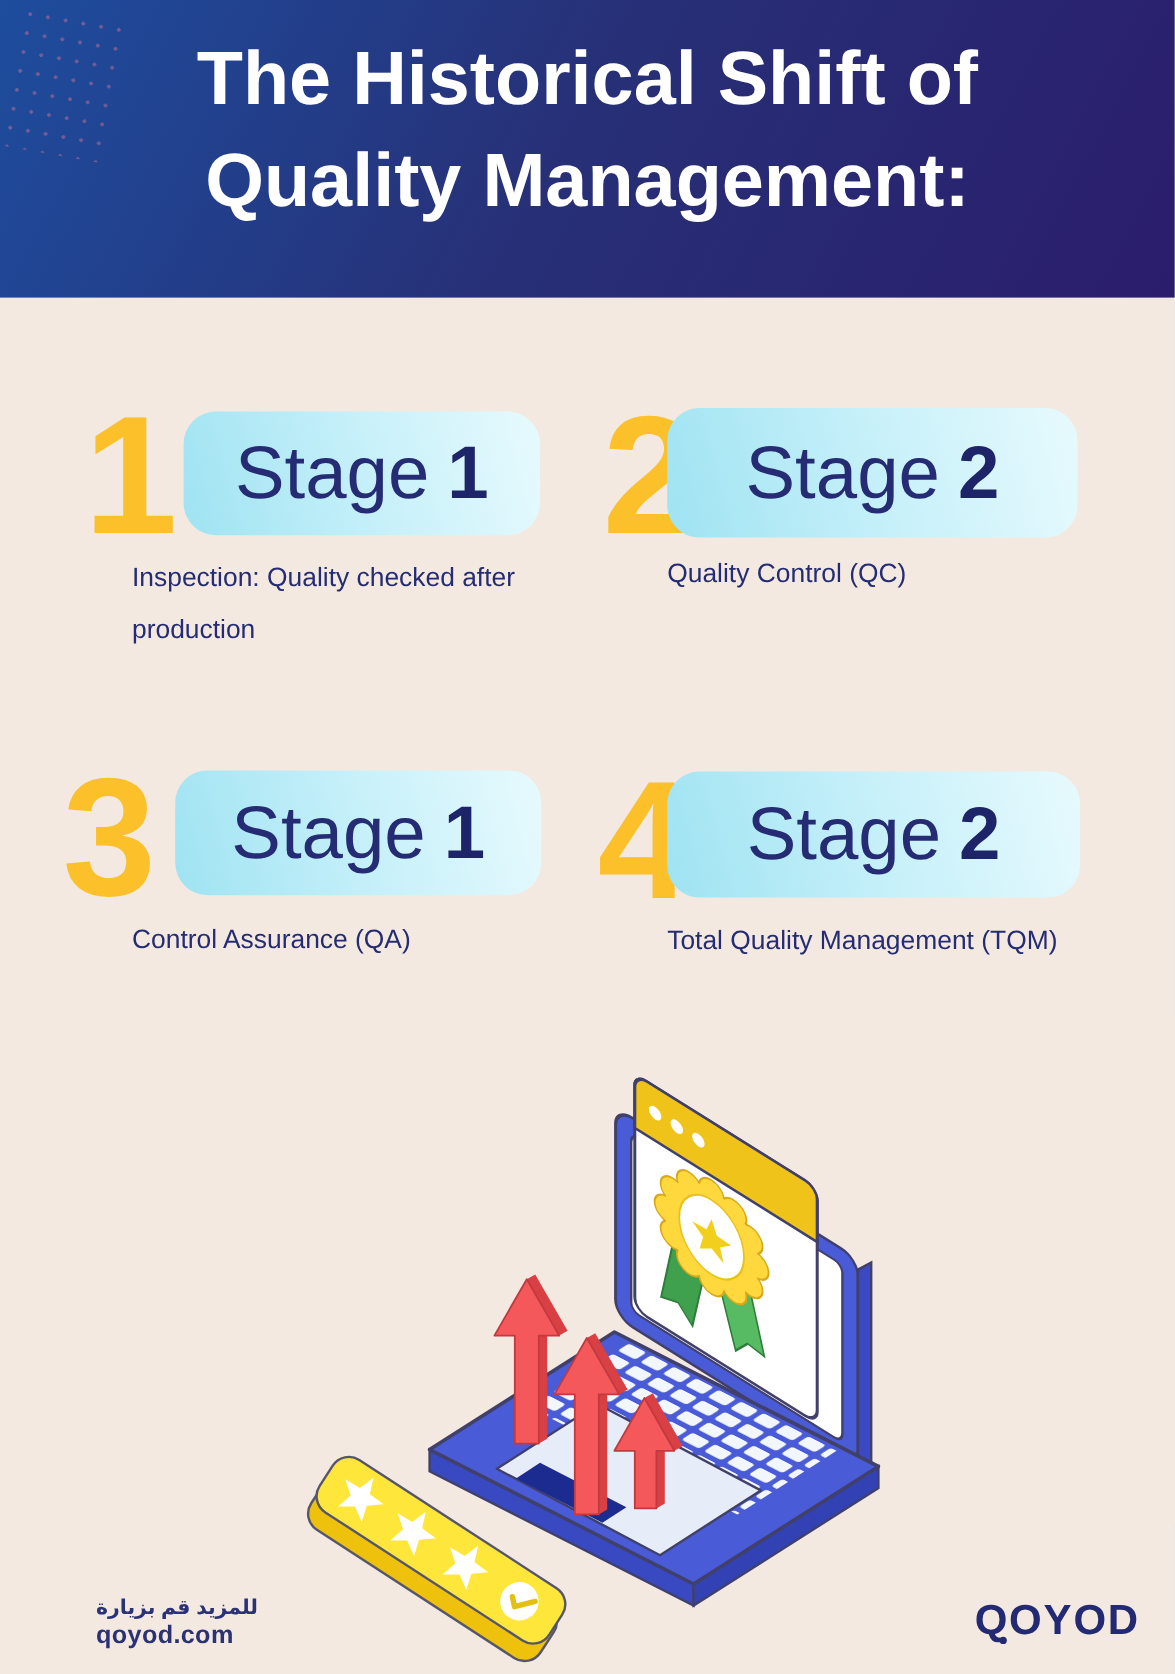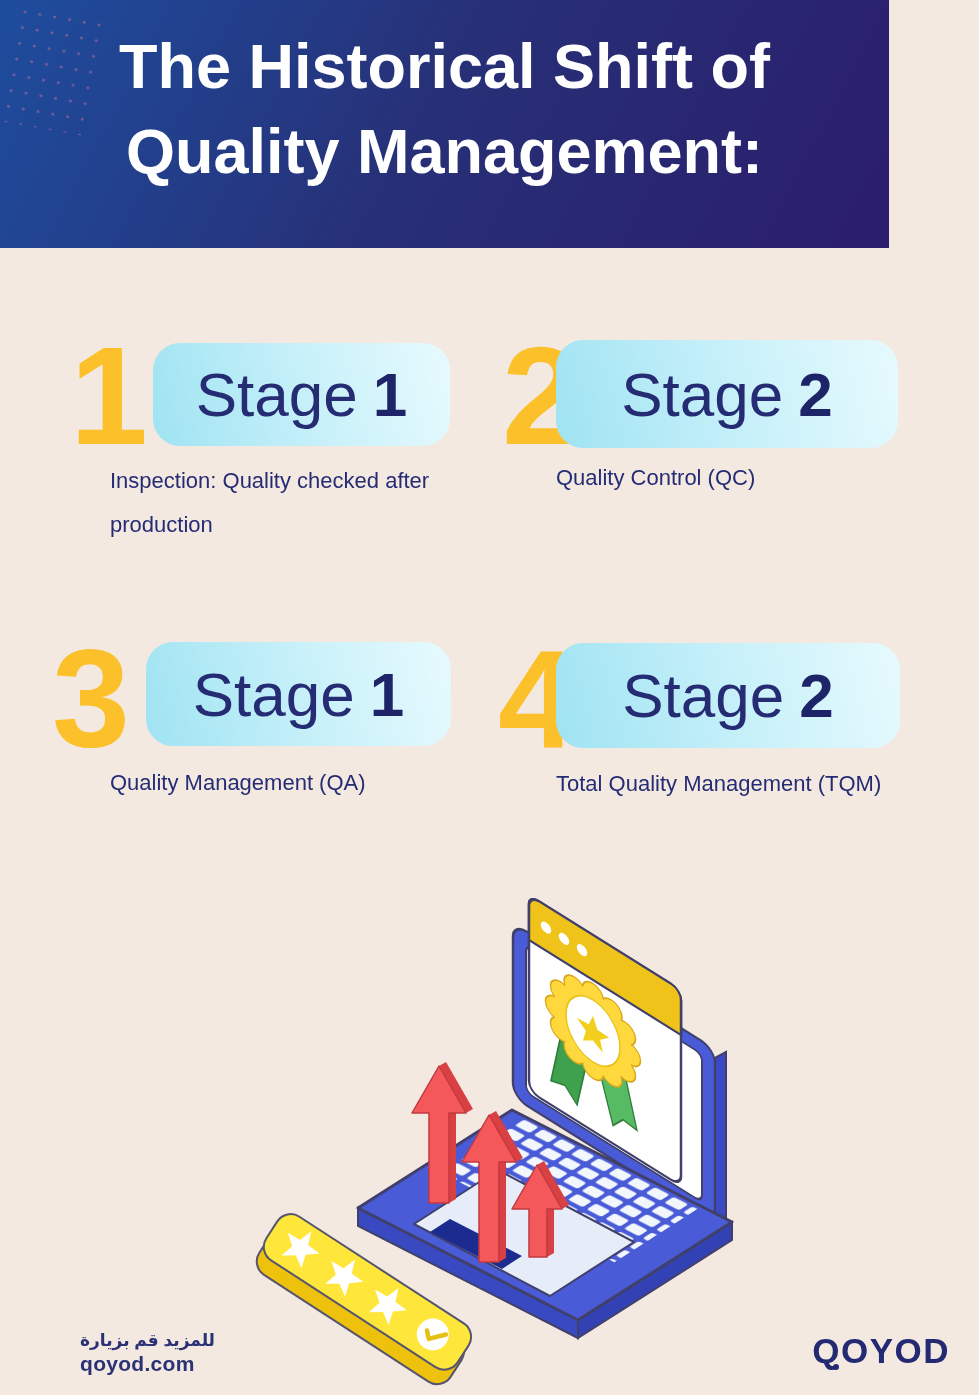--- a/index.html
+++ b/index.html
@@ -7,7 +7,7 @@
   .page{position:relative;width:979px;height:1395px;margin:0 auto;background:#f3e9e1;overflow:hidden;}
 
   
-  .hero{position:absolute;left:0;top:0;width:889px;height:248px;
+  .hero{position:absolute;left:0;top:0;width:979px;height:248px;
         background:linear-gradient(118deg,#1e4d9e 0%,#273077 48%,#2b1d6c 100%);}
   .sparkle{position:absolute;left:8px;top:10px;width:95px;height:120px;opacity:.55;
         background-image:radial-gradient(rgba(236,120,150,.75) 1.3px,transparent 1.5px);

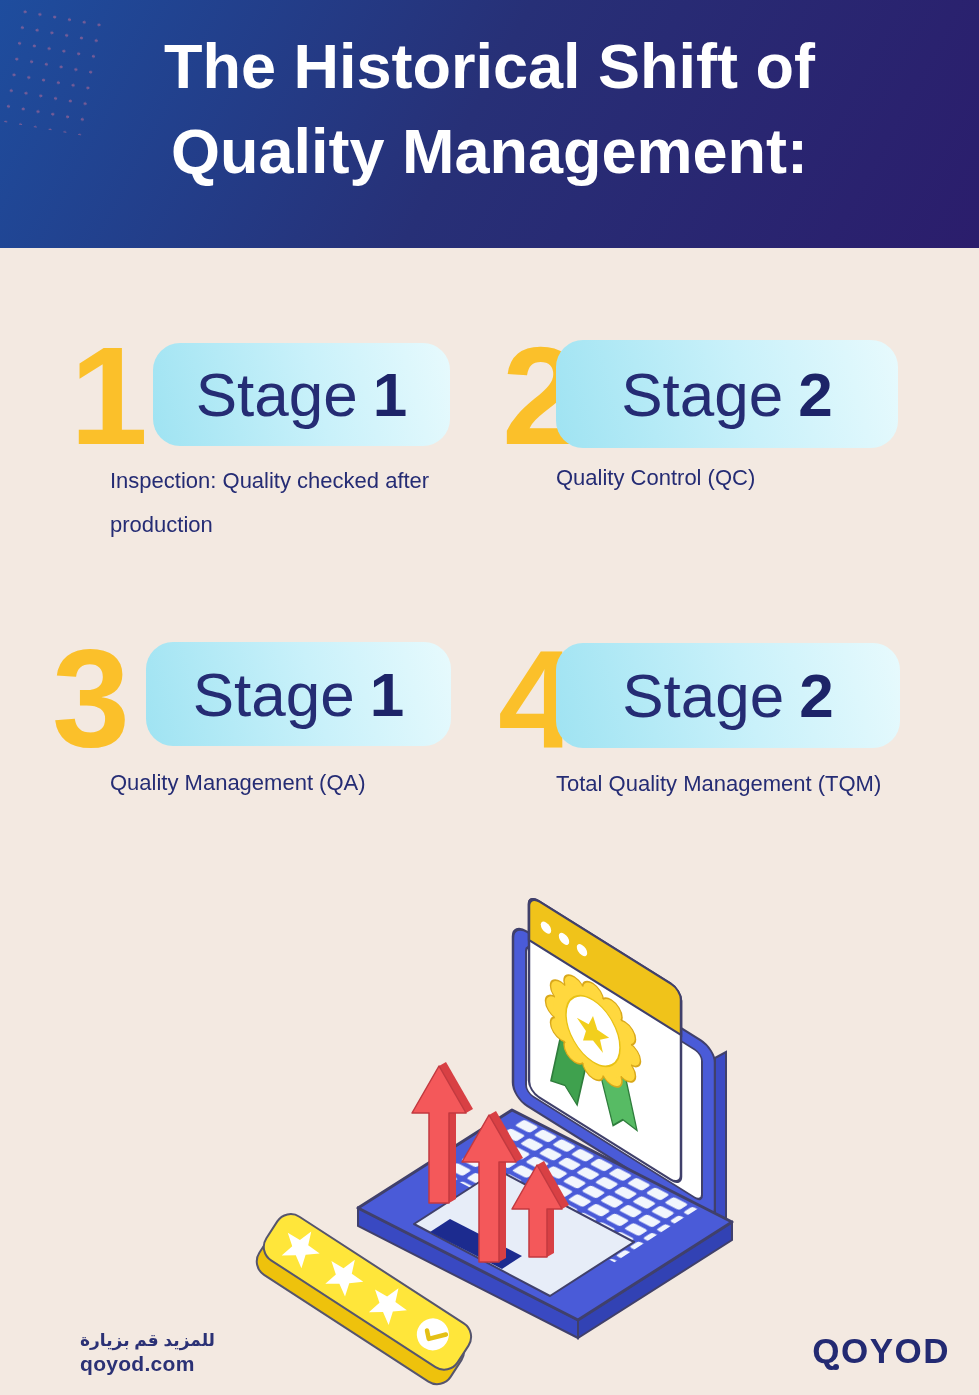--- a/index.html
+++ b/index.html
@@ -87,7 +87,7 @@
       <span class="stage-word">Stage</span>
       <span class="stage-num">1</span>
     </div>
-    <div class="desc d3">Quality Management (QA)</div>
+    <div class="desc d3">Control Assurance (QA)</div>
   </section>
 
   <section>

